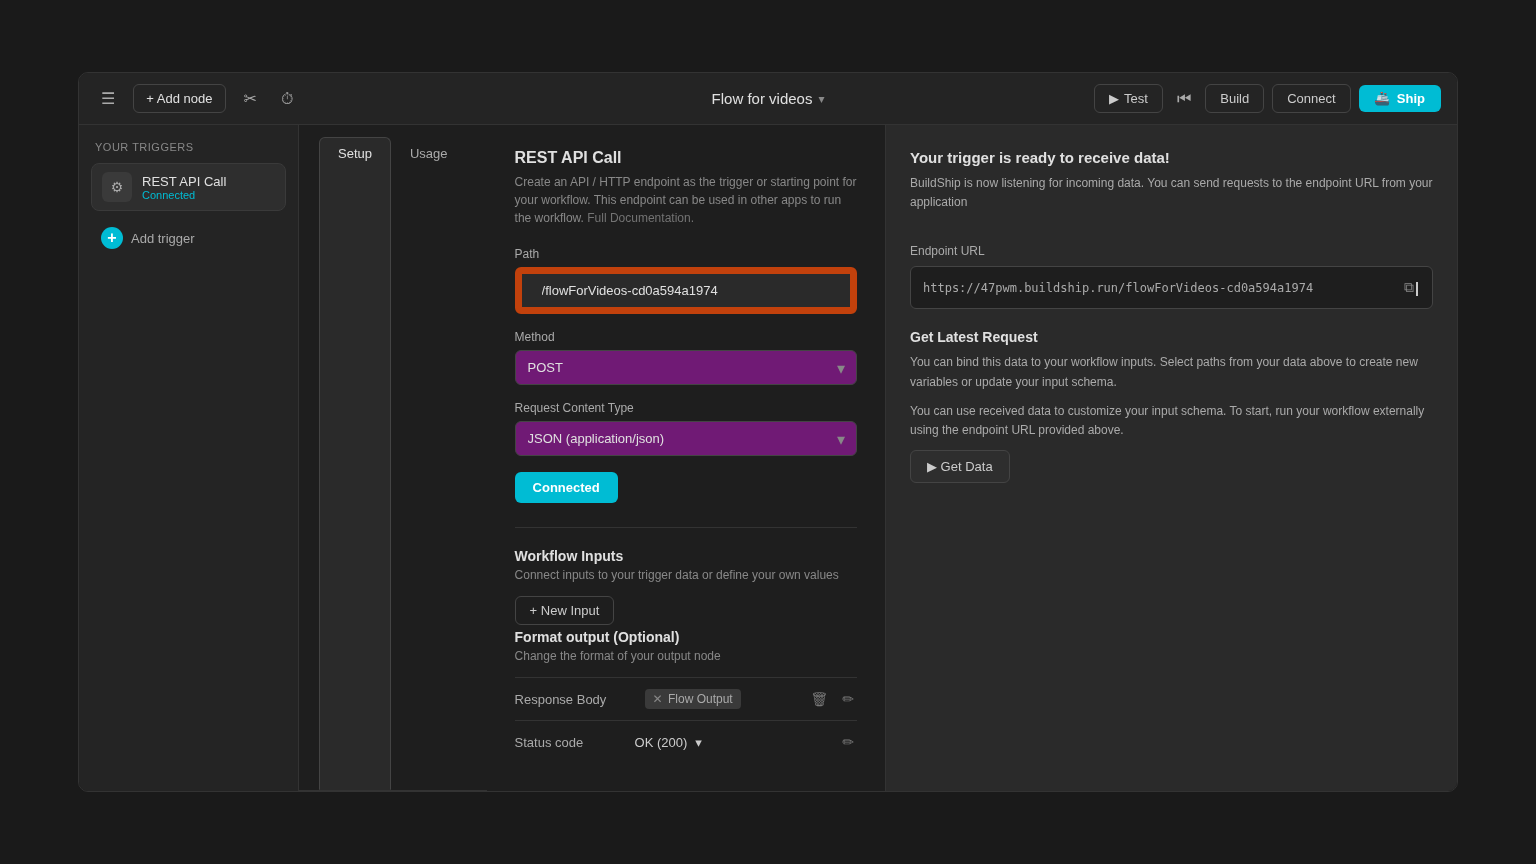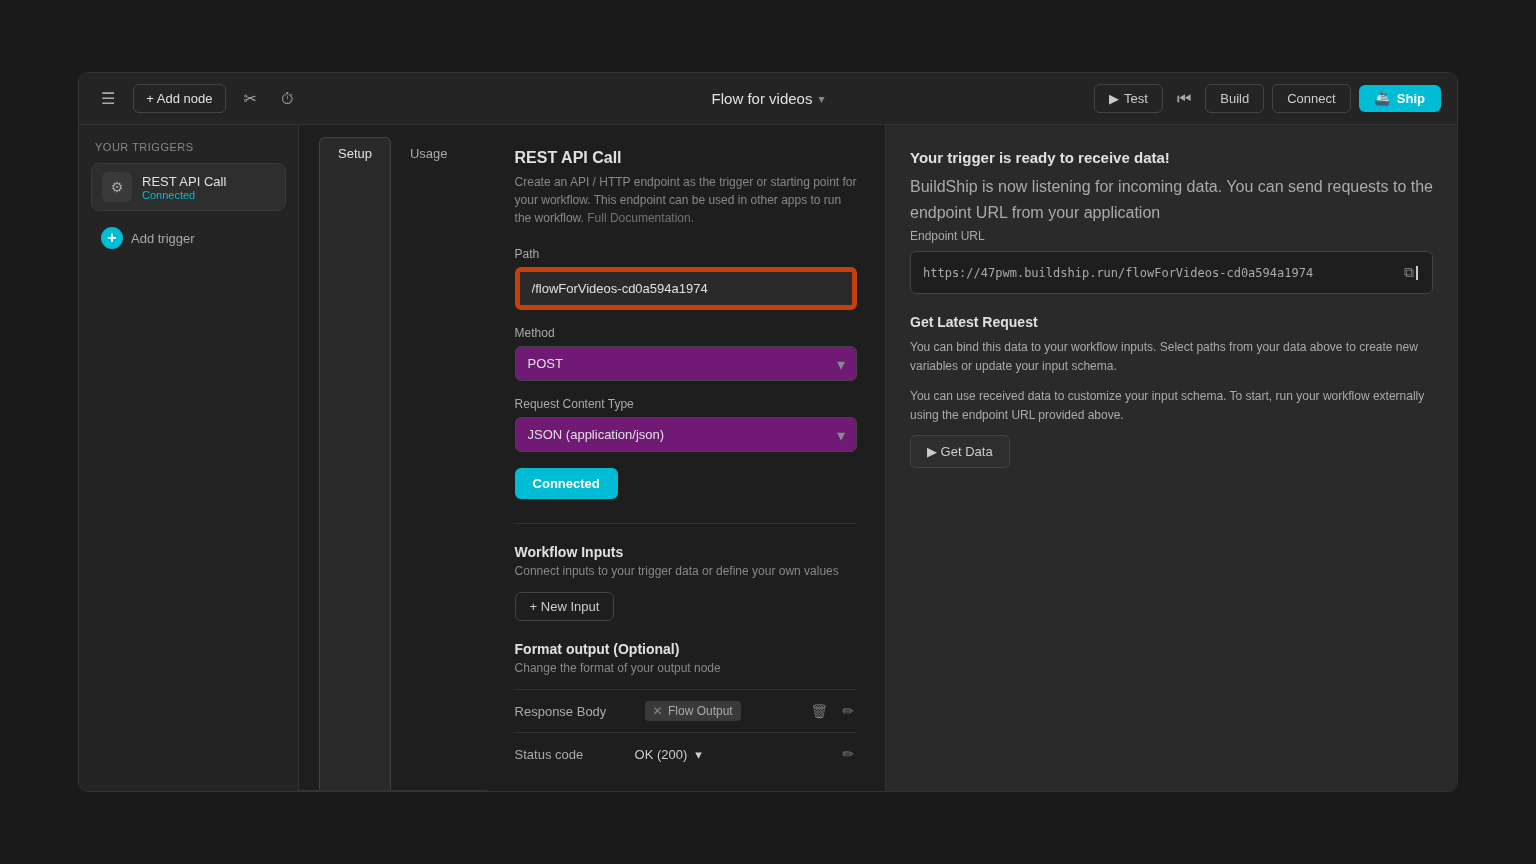--- a/index.html
+++ b/index.html
@@ -415,10 +415,10 @@
       margin-bottom: 8px;
     }
     .sp-desc {
-      font-size: 16px;
+      font-size: 12px;
       color: #aaa;
       line-height: 1.6;
-      margin-bottom: 4px;
+      margin-bottom: 32px;
     }
     .sp-label {
       font-size: 12px;

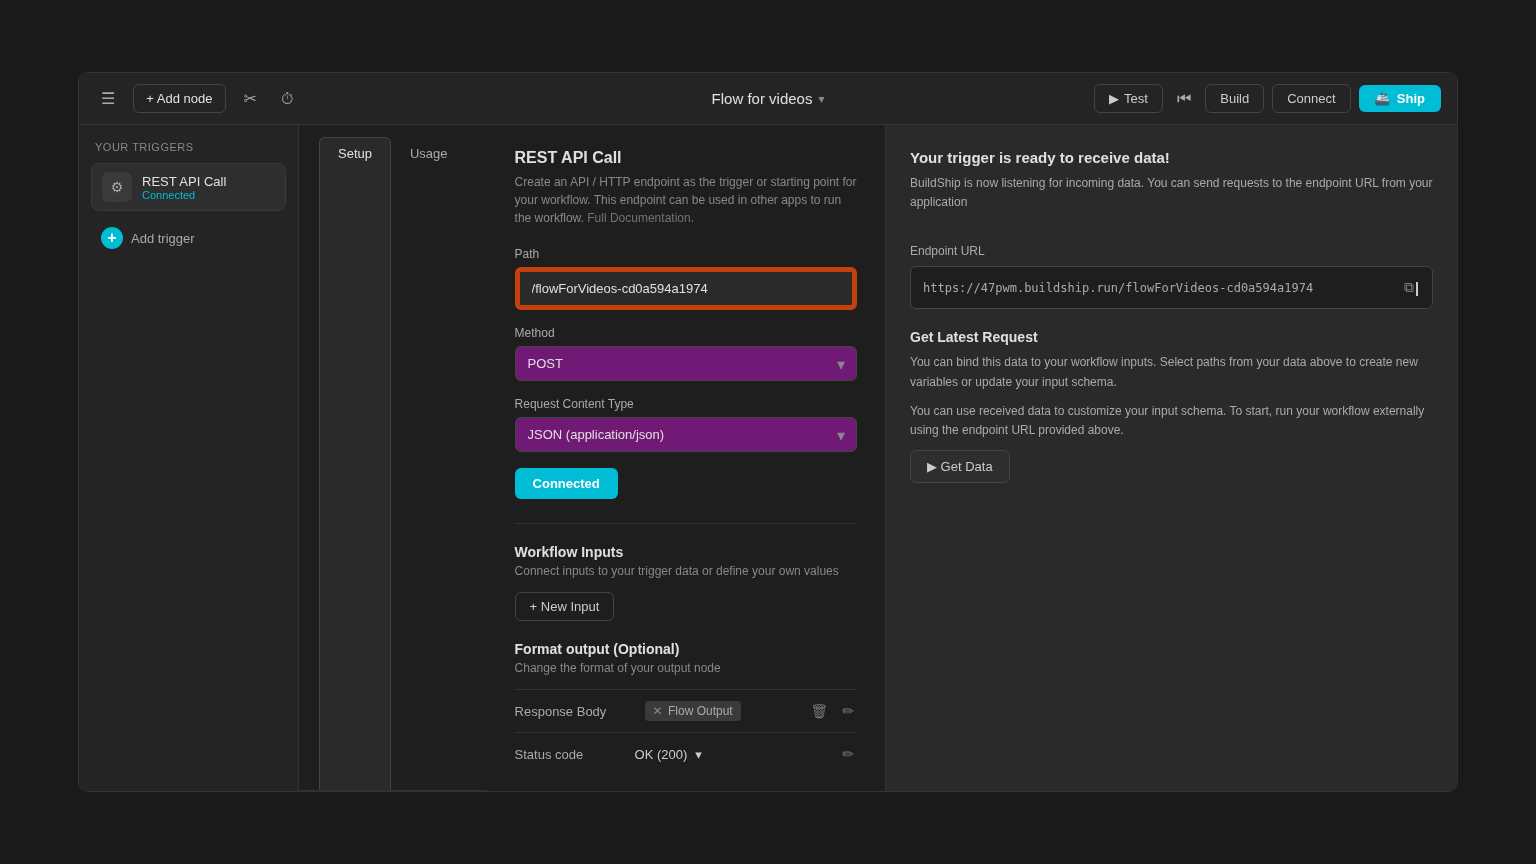--- a/index.html
+++ b/index.html
@@ -265,9 +265,9 @@
     .text-input {
       width: 100%;
       background: #2a2a2a;
-      border: 5px solid #c2410c;
-      border-radius: 6px;
-      padding: 9px 12px;
+      border: 7px solid #c2410c;
+      border-radius: 6px;
+      padding: 9px 20px;
       color: #e0e0e0;
       font-size: 13px;
       margin-bottom: 16px;

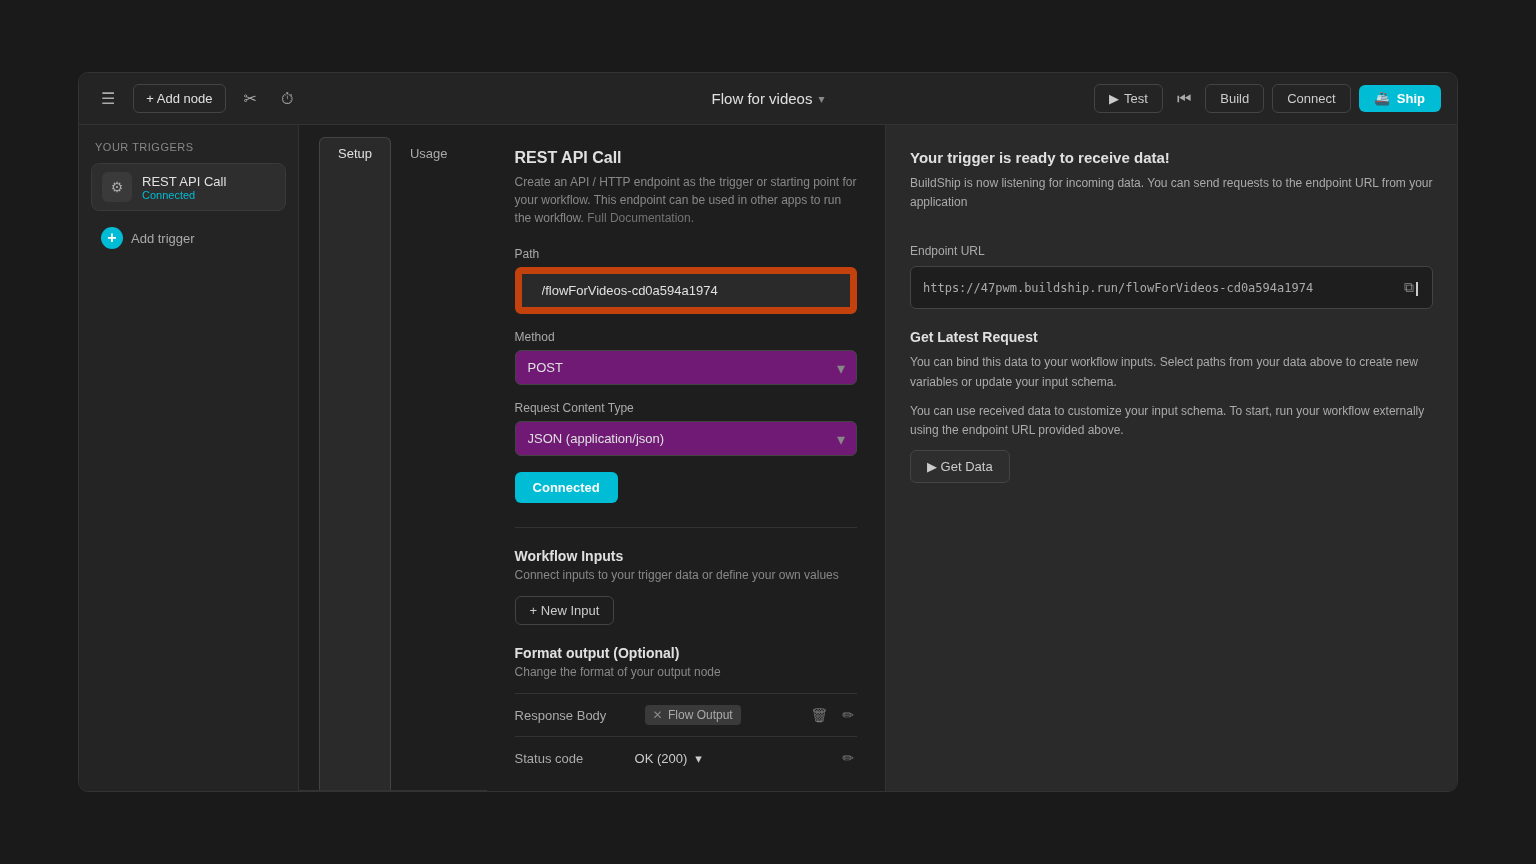--- a/index.html
+++ b/index.html
@@ -339,7 +339,7 @@
       padding: 6px 14px;
       font-size: 13px;
       cursor: pointer;
-      margin-bottom: 20px;
+      margin-bottom: 4px;
     }
     .format-title {
       font-size: 14px;

